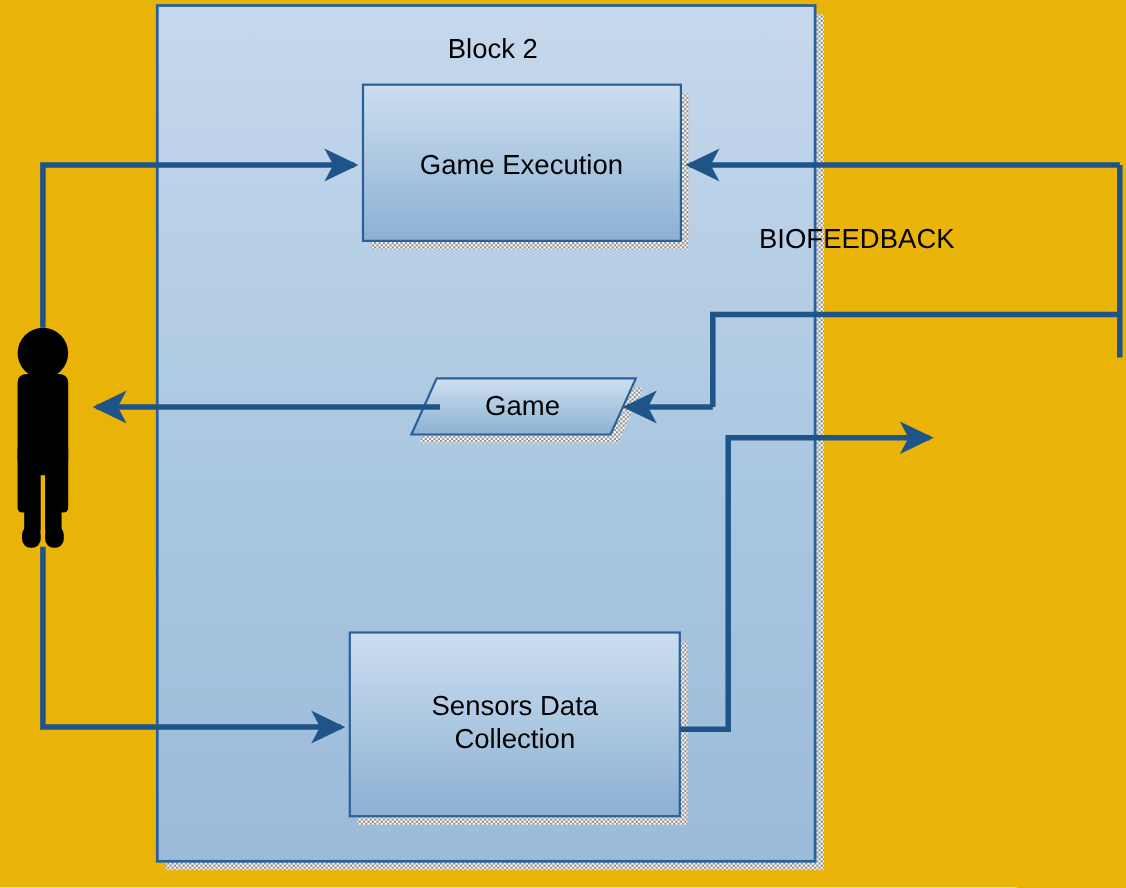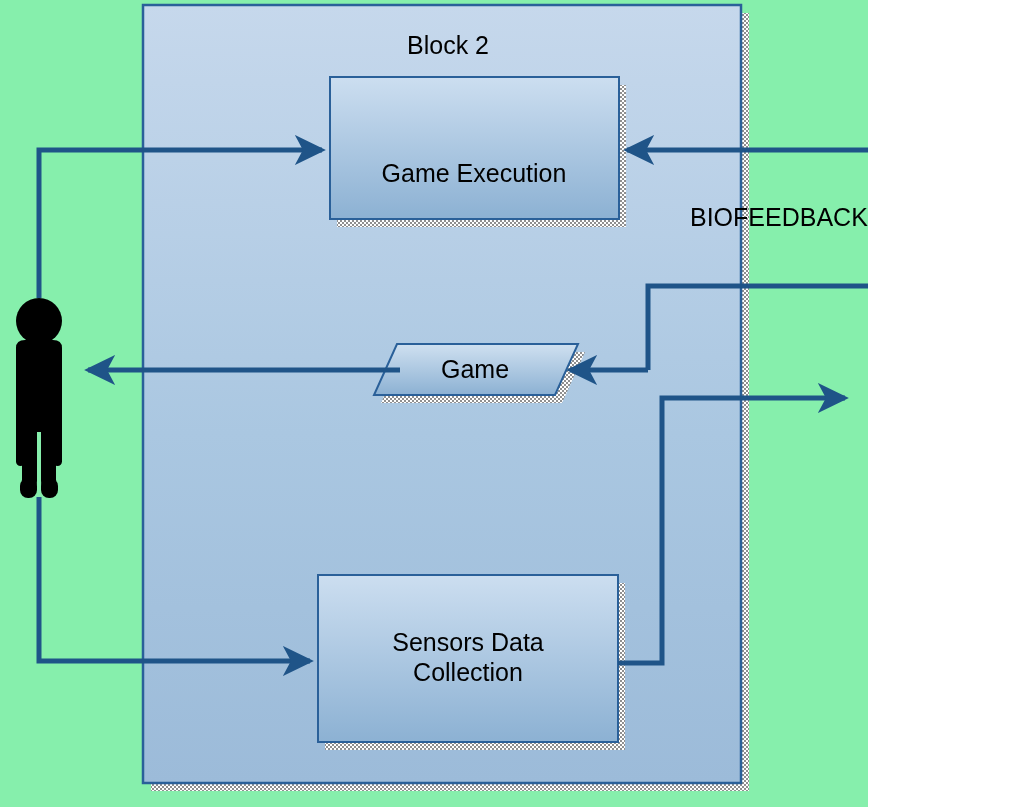--- a/index.html
+++ b/index.html
@@ -13,9 +13,9 @@
   }
   #stage {
     position: relative;
-    width: 868px;
+    width: 1024px;
     height: 807px;
-    background: #86efac;
+    background: #eab308;
     overflow: hidden;
   }
   #vector-layer {

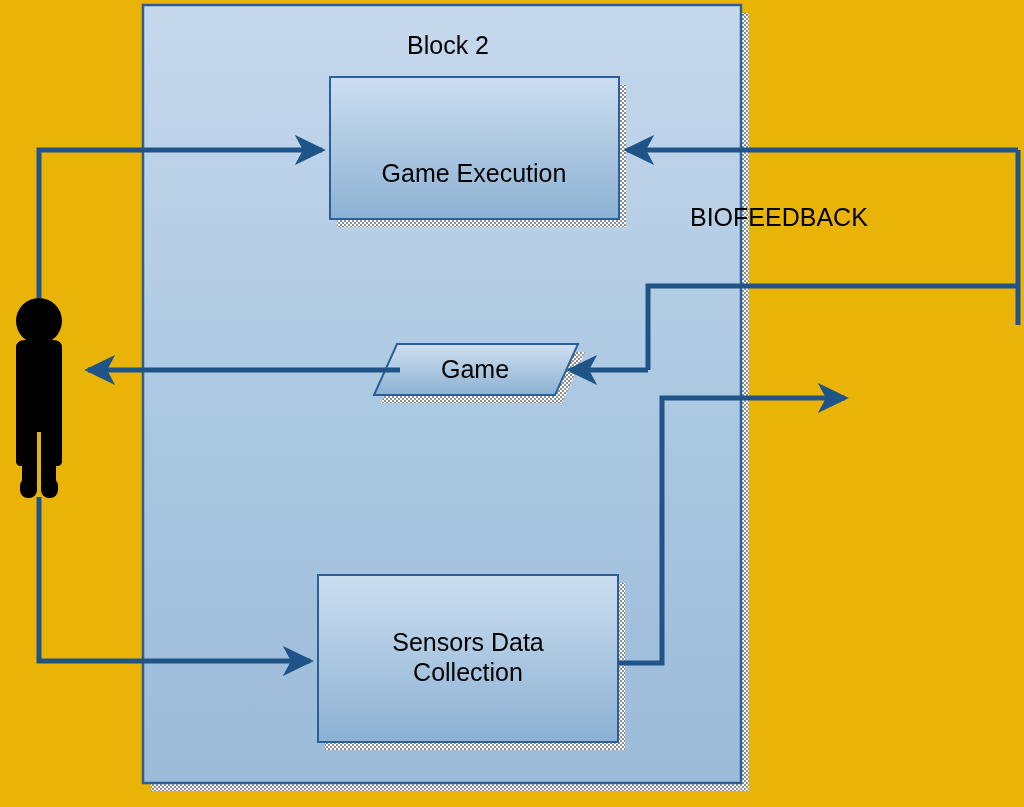--- a/index.html
+++ b/index.html
@@ -44,7 +44,6 @@
     top: 136px;
     width: 288px;
     font-size: 25px;
-    margin-top: 23px;
   }
   #data-label {
     left: 385px;

